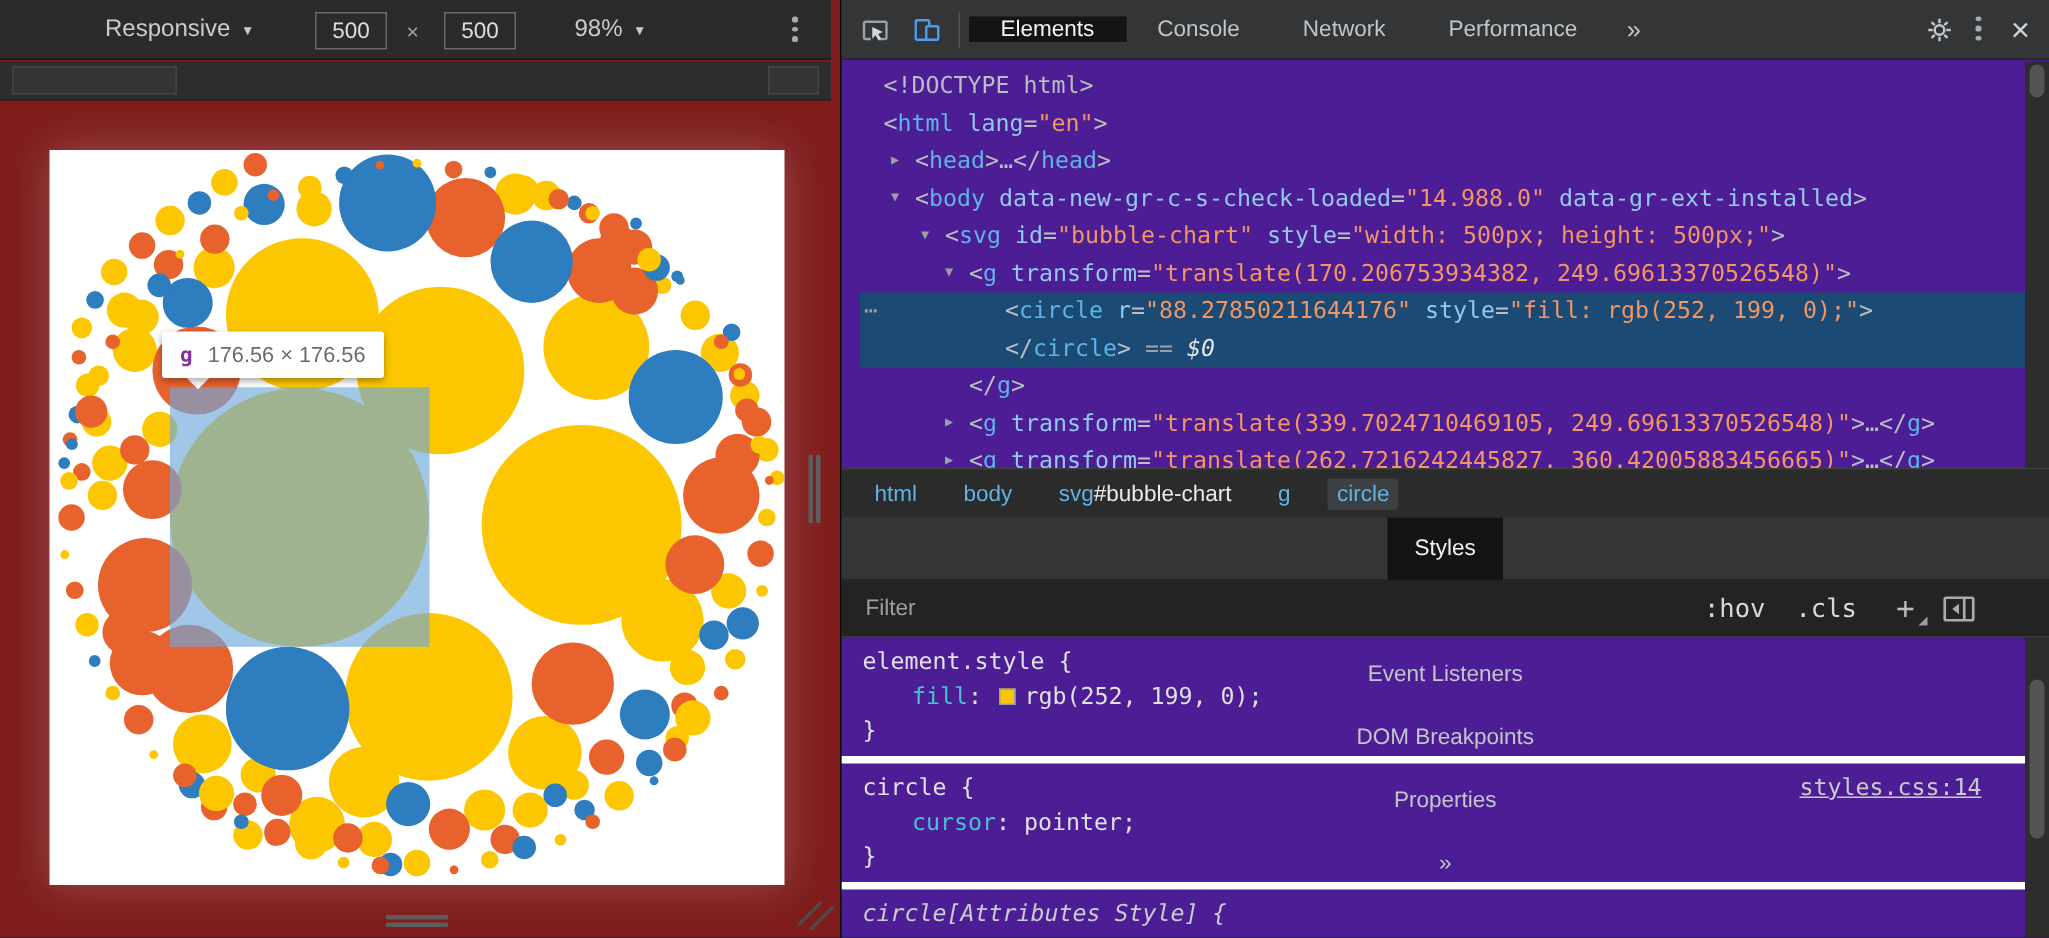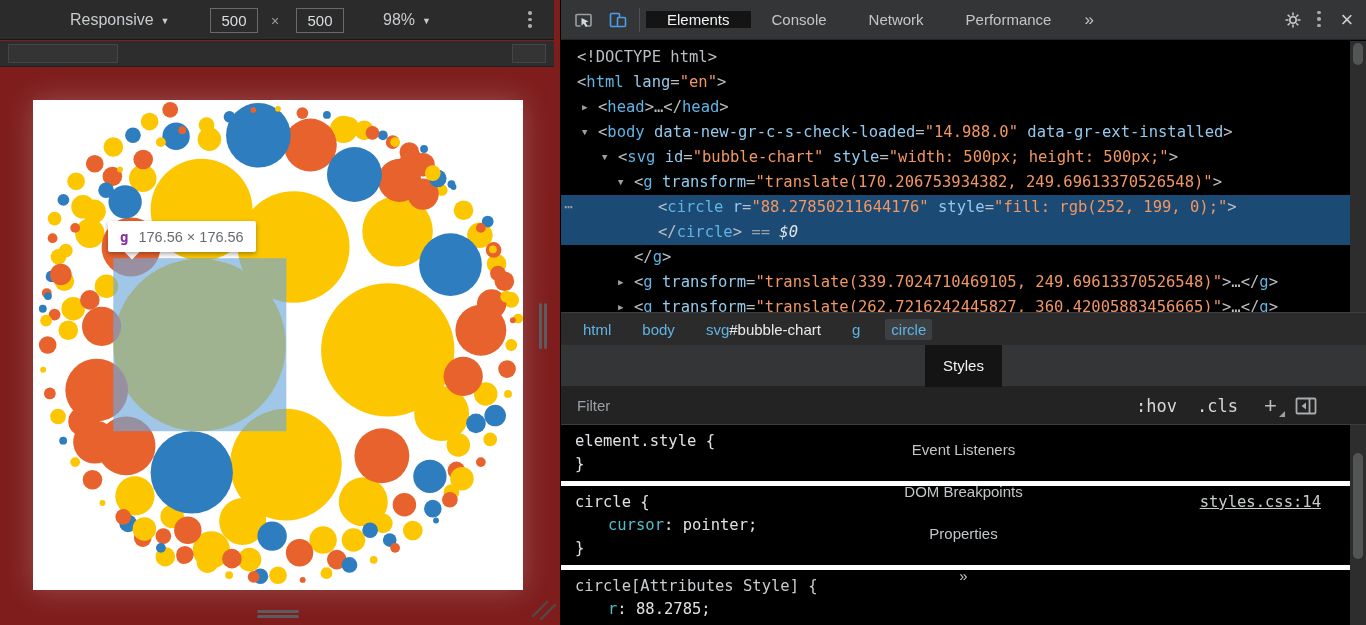--- a/index.html
+++ b/index.html
@@ -44,7 +44,7 @@
 
   
   #devtools { position:absolute; left:560px; top:0; width:806px; height:625px;
-              background:#000000; border-left:1px solid #000; }
+              background:#4c1d95; border-left:1px solid #000; }
   #dt-topbar { position:absolute; left:0; top:0; right:0; height:40px; background:#333536;
                display:flex; align-items:center; border-bottom:1px solid #242424; }
   .icon-btn { width:34px; height:34px; display:flex; align-items:center; justify-content:center; cursor:pointer; }

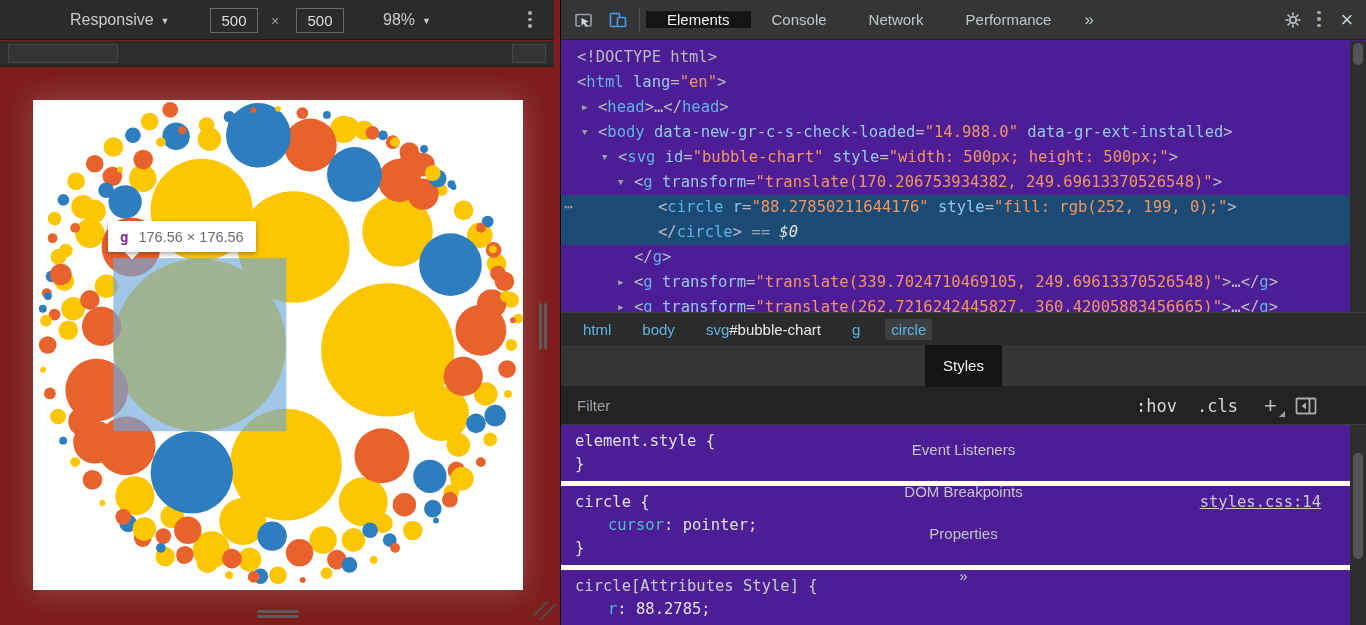--- a/index.html
+++ b/index.html
@@ -57,7 +57,7 @@
   .close-x { font-size:22px; color:#cdd1d4; width:38px; text-align:center; cursor:pointer; line-height:38px; }
 
   
-  #dom-tree { position:absolute; left:0; top:40px; width:790px; height:272px; overflow:hidden;
+  #dom-tree { position:absolute; left:12px; top:40px; width:790px; height:272px; overflow:hidden;
               font-family:"DejaVu Sans Mono", monospace; font-size:15.5px; padding-top:5px; }
   .tl { position:relative; height:25px; line-height:25px; white-space:nowrap; cursor:pointer; }
   .tl.selected { background:#1b4a74; }

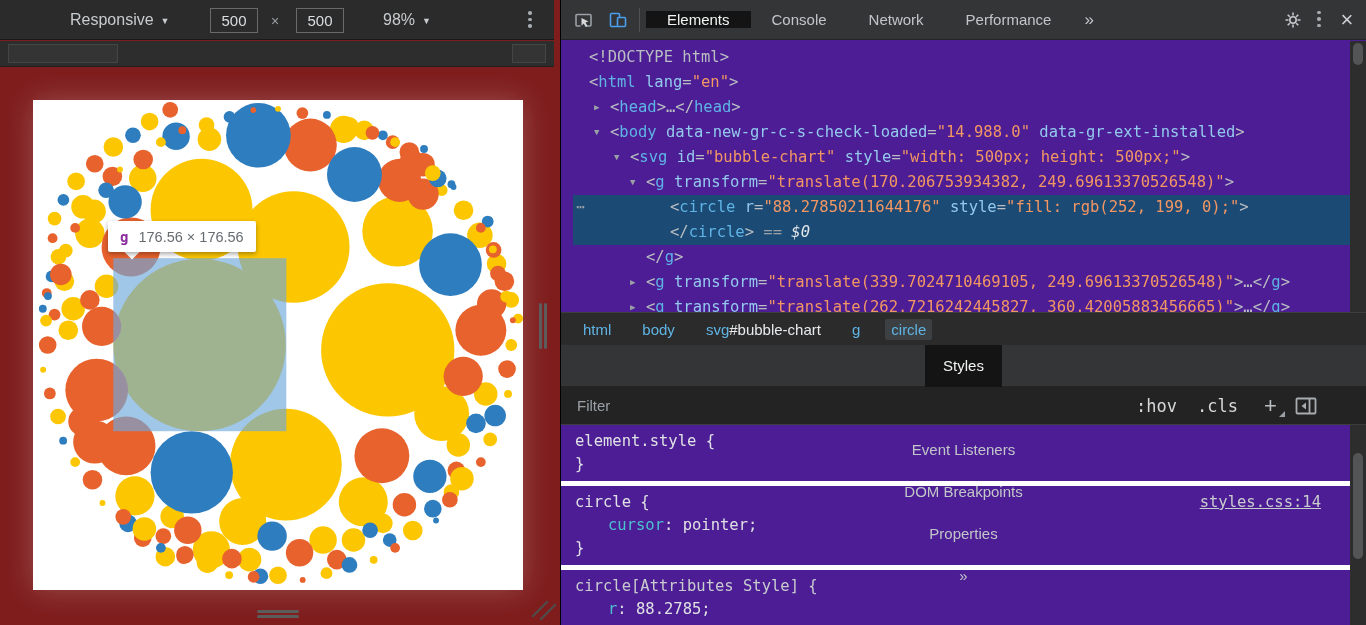--- a/index.html
+++ b/index.html
@@ -413,6 +413,7 @@
     <div id="styles-pane">
         <div class="rule">
           <div class="sel-line">element.style {</div>
+          <div class="decl"><span class="prop">fill</span>: <span class="swatch" style="background: rgb(252, 199, 0);"></span><span>rgb(252, 199, 0);</span></div>
           <div class="close-brace">}</div>
         </div>
         <div class="rule">

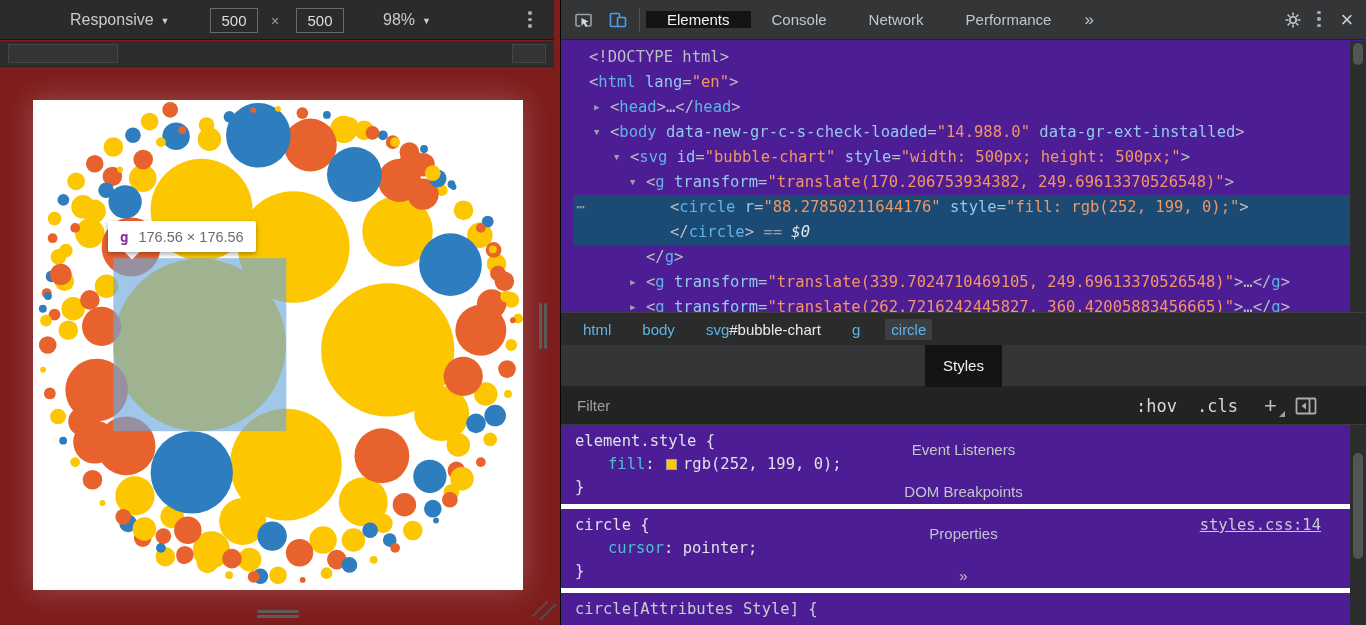--- a/index.html
+++ b/index.html
@@ -104,7 +104,7 @@
                  font-family:"DejaVu Sans Mono", monospace; font-size:15.5px; color:#dfe1e4; }
   .rule { position:relative; padding:5px 0; border-bottom:5px solid #ffffff; line-height:23px; }
   .rule .sel-line { padding-left:14px; }
-  .rule .sel-line.italic { color:#c9cccf; }
+  .rule .sel-line.italic { font-style:italic; color:#c9cccf; }
   .rule .decl { padding-left:47px; cursor:pointer; }
   .rule .prop { color:#4dc0cf; }
   .rule .close-brace { padding-left:14px; }

